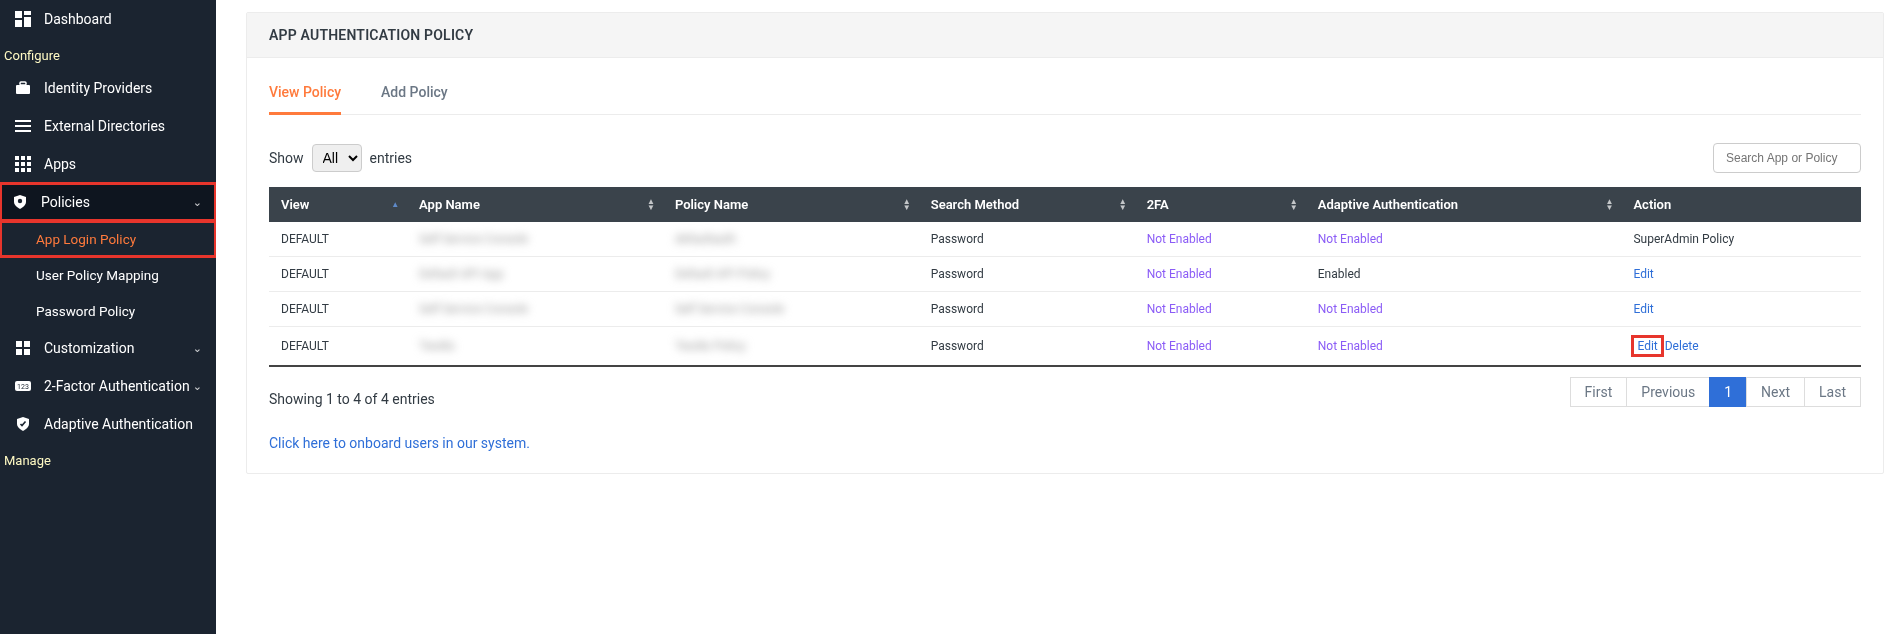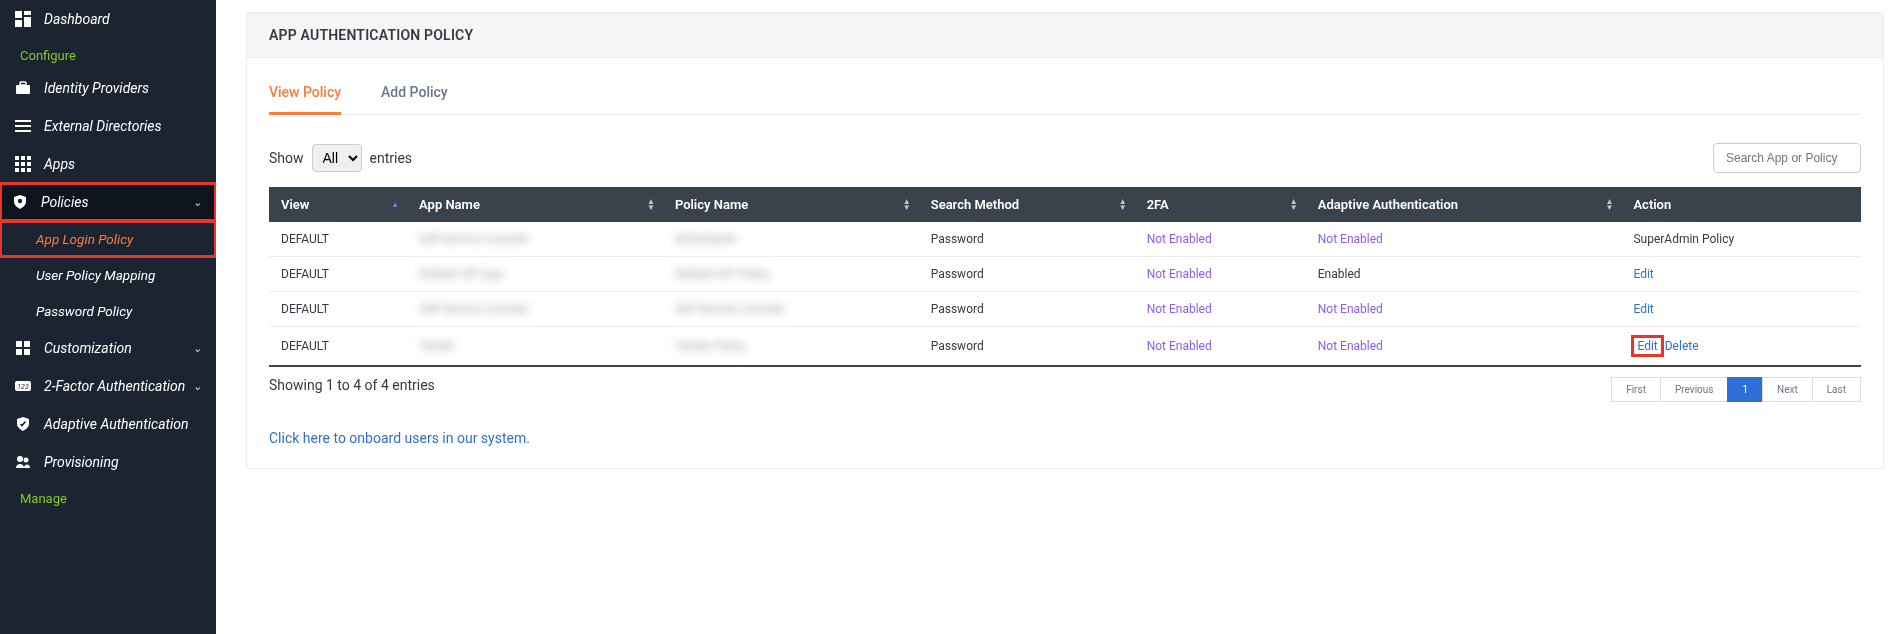--- a/index.html
+++ b/index.html
@@ -6,7 +6,7 @@
 body { font-family: -apple-system, BlinkMacSystemFont, "Segoe UI", Roboto, sans-serif; background: #f5f5f5; color: #323b43; font-size: 14px; }
 .layout { display: flex; height: 634px; width: 1900px; }
 .sidebar { width: 216px; background: #1b2430; color: #fff; overflow-y: auto; }
-.sidebar-item { display: flex; align-items: center; padding: 10px 14px; cursor: pointer; font-size: 14px; font-style: italic; }
+.sidebar-item { display: flex; align-items: center; padding: 10px 14px; cursor: pointer; font-size: 14px; }
 .sidebar-item .icon { width: 18px; height: 18px; margin-right: 12px; display: inline-flex; align-items: center; justify-content: center; }
 .sidebar-item .label { flex: 1; }
 .sidebar-item .chev { font-size: 11px; opacity: .8; }

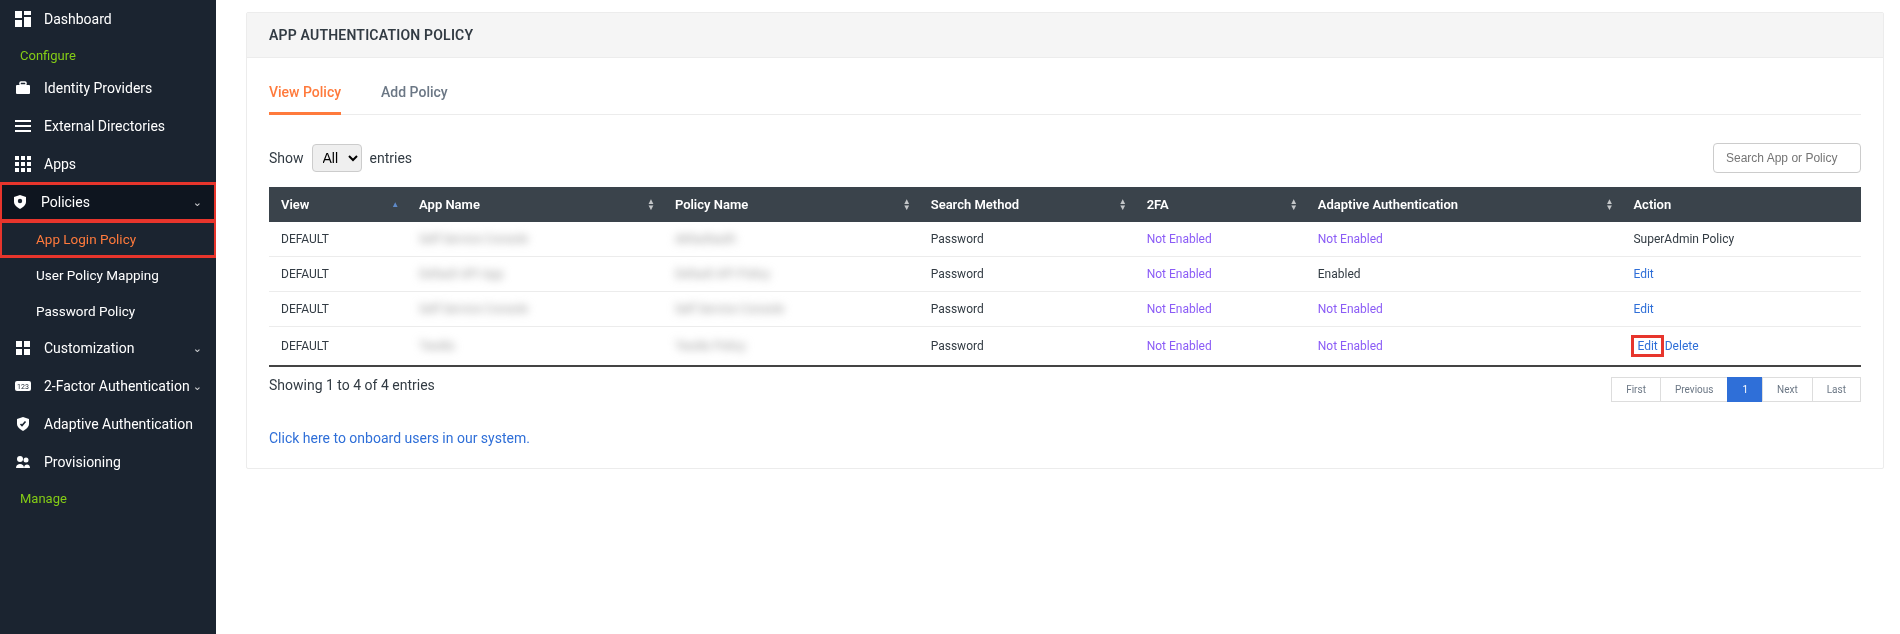--- a/index.html
+++ b/index.html
@@ -10,7 +10,7 @@
 .sidebar-item .icon { width: 18px; height: 18px; margin-right: 12px; display: inline-flex; align-items: center; justify-content: center; }
 .sidebar-item .label { flex: 1; }
 .sidebar-item .chev { font-size: 11px; opacity: .8; }
-.sidebar-section-label { padding: 10px 14px 6px 20px; font-size: 13px; color: #84cc16; }
+.sidebar-section-label { padding: 10px 14px 6px 4px; font-size: 13px; color: #fef9c3; }
 .sidebar-item.active { background: #0e151f; }
 .sidebar-highlight-red { outline: 3px solid #e7352c; outline-offset: -2px; padding-left: 11px; }
 .submenu .sidebar-item { padding-left: 36px; font-size: 13.5px; }

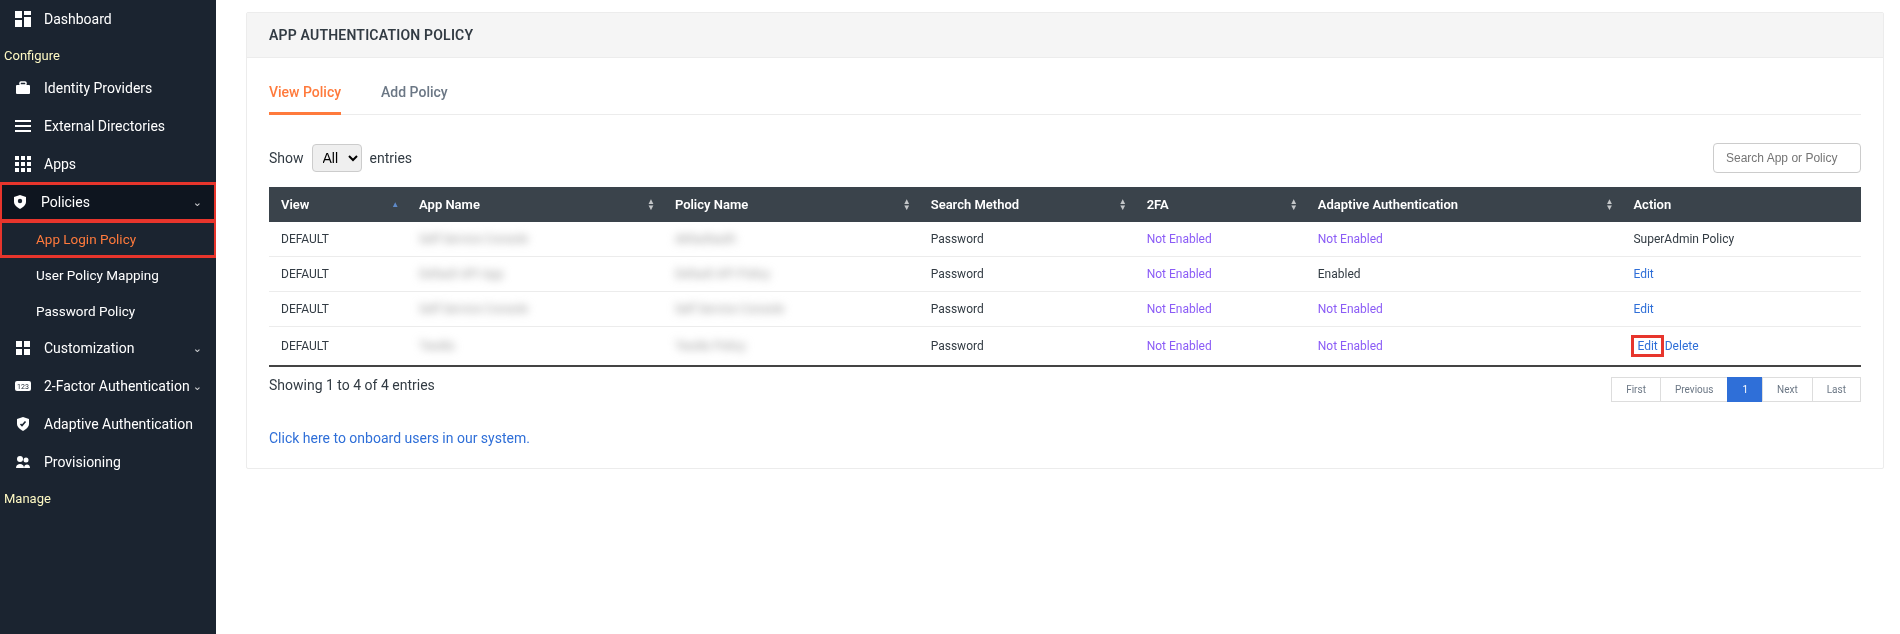--- a/index.html
+++ b/index.html
@@ -37,7 +37,7 @@
 .red-text { color: #8b5cf6; }
 .link { color: #2f6fd8; cursor: pointer; }
 .edit-highlight { outline: 3px solid #e7352c; outline-offset: -1px; padding: 2px 4px; display: inline-block; }
-.table-footer { display: flex; justify-content: space-between; align-items: flex-start; margin-top: 10px; }
+.table-footer { display: flex; justify-content: space-between; align-items: flex-end; margin-top: 10px; }
 .pagination { display: flex; gap: 0; }
 .page-btn { border: 1px solid #ddd; padding: 6px 14px; background: #fff; color: #6b7785; cursor: pointer; font-size: 10px; margin-left: -1px; }
 .page-btn.active { background: #2f6fd8; color: #fff; border-color: #2f6fd8; }

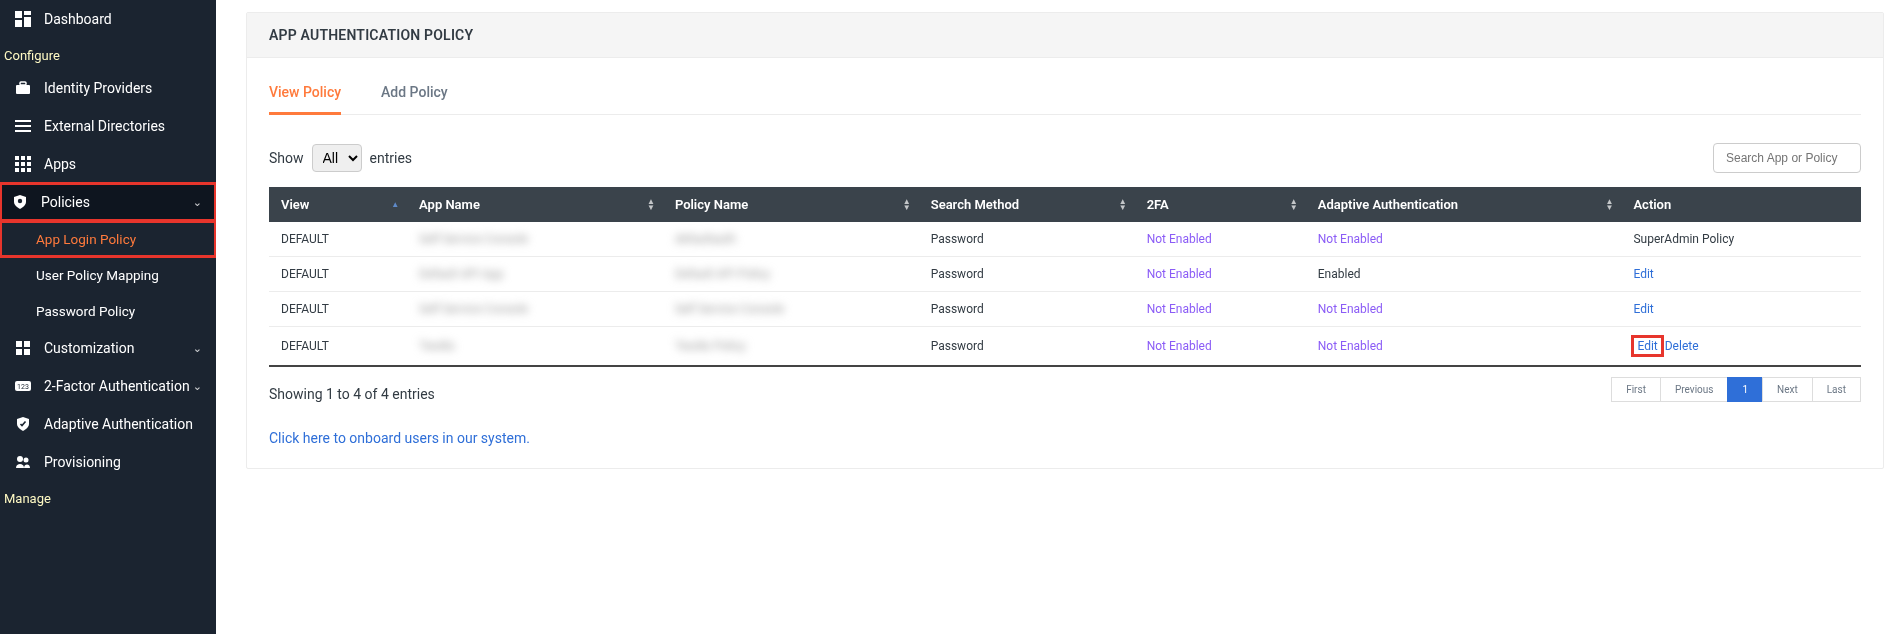--- a/index.html
+++ b/index.html
@@ -39,7 +39,7 @@
 .edit-highlight { outline: 3px solid #e7352c; outline-offset: -1px; padding: 2px 4px; display: inline-block; }
 .table-footer { display: flex; justify-content: space-between; align-items: flex-end; margin-top: 10px; }
 .pagination { display: flex; gap: 0; }
-.page-btn { border: 1px solid #ddd; padding: 6px 14px; background: #fff; color: #6b7785; cursor: pointer; font-size: 10px; margin-left: -1px; }
+.page-btn { border: 1px solid #ddd; padding: 6px 14px; background: #fff; color: #6b7785; cursor: pointer; font-size: 14px; margin-left: -1px; }
 .page-btn.active { background: #2f6fd8; color: #fff; border-color: #2f6fd8; }
 .onboard-link { color: #2f6fd8; margin-top: 28px; display: inline-block; }
 svg { display: block; }

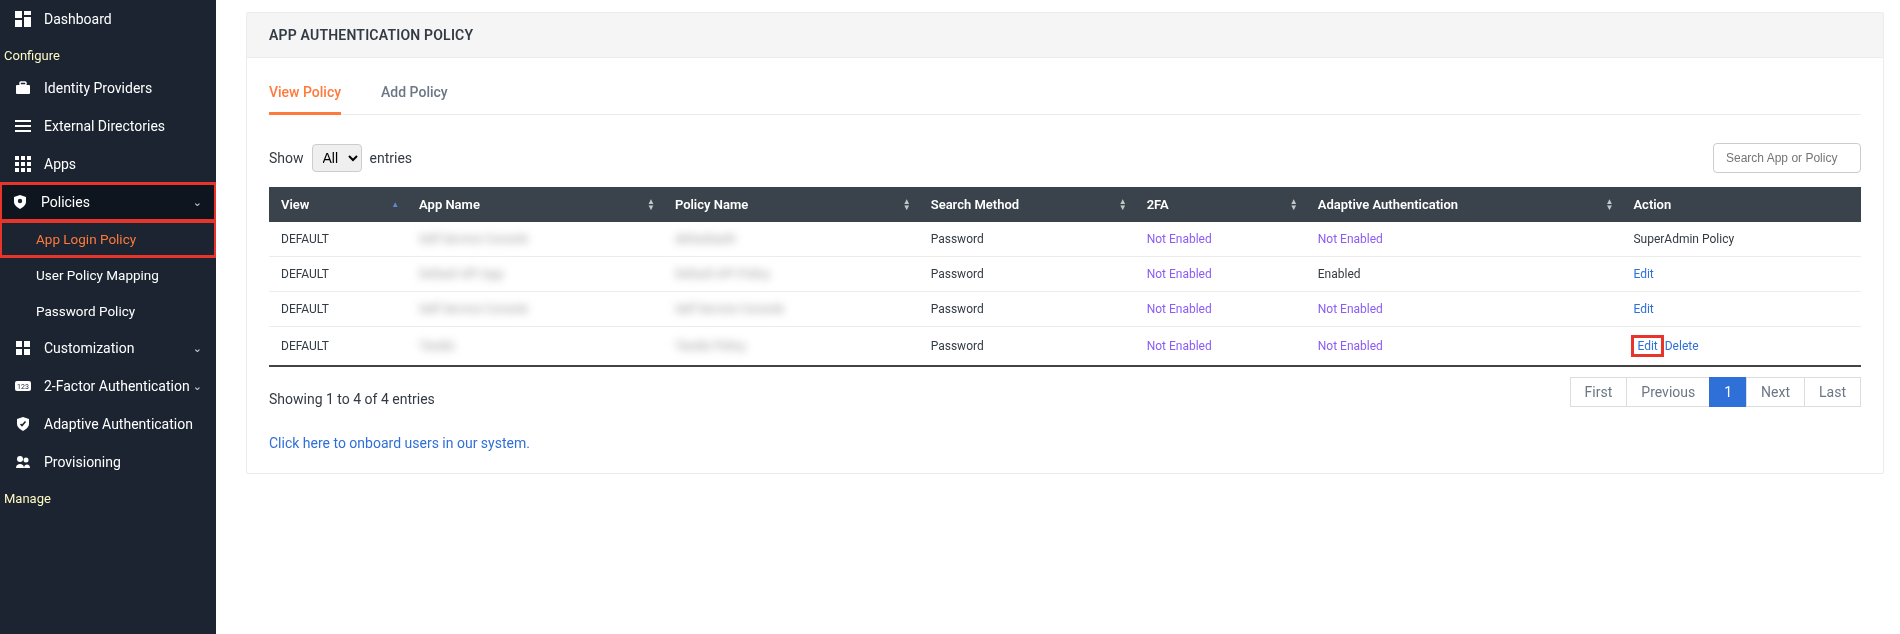--- a/index.html
+++ b/index.html
@@ -149,17 +149,6 @@
       </span>
       <span class="label">Adaptive Authentication</span>
     </div>
-    <div class="sidebar-item">
-      <span class="icon">
-        <svg width="16" height="16" viewBox="0 0 16 16" fill="#fff">
-            <circle cx="5" cy="5" r="3"></circle>
-            <circle cx="11" cy="6" r="2.5"></circle>
-            <path d="M1 14 C1 11 3 10 5 10 C7 10 9 11 9 14 Z"></path>
-            <path d="M9 14 C9 11.5 10.5 10.5 12 10.5 C13.5 10.5 15 11.5 15 14 Z"></path>
-          </svg>
-      </span>
-      <span class="label">Provisioning</span>
-    </div>
     <div class="sidebar-section-label">Manage</div>
   </div>
 

